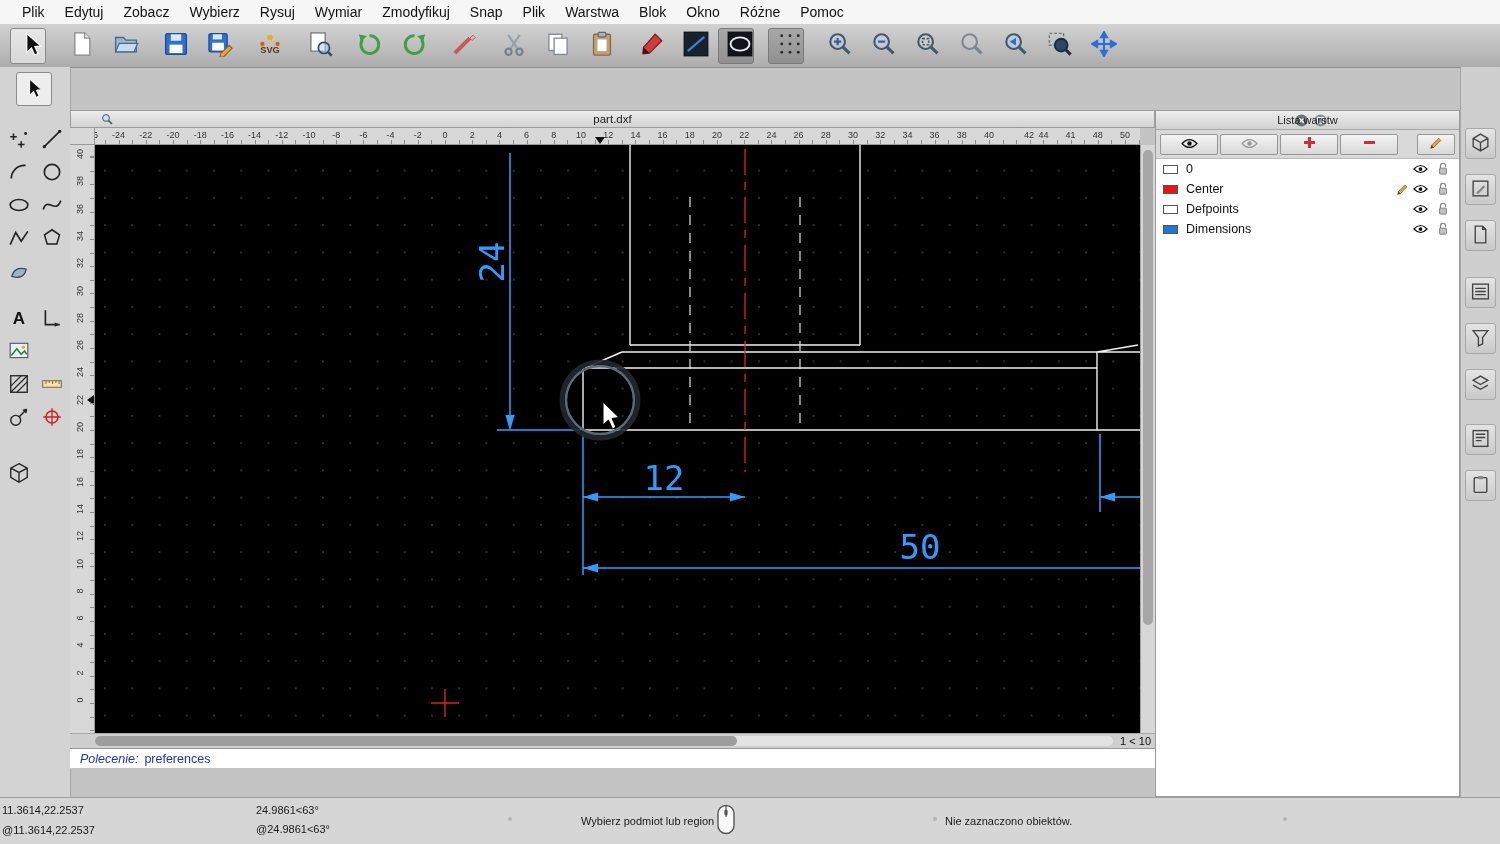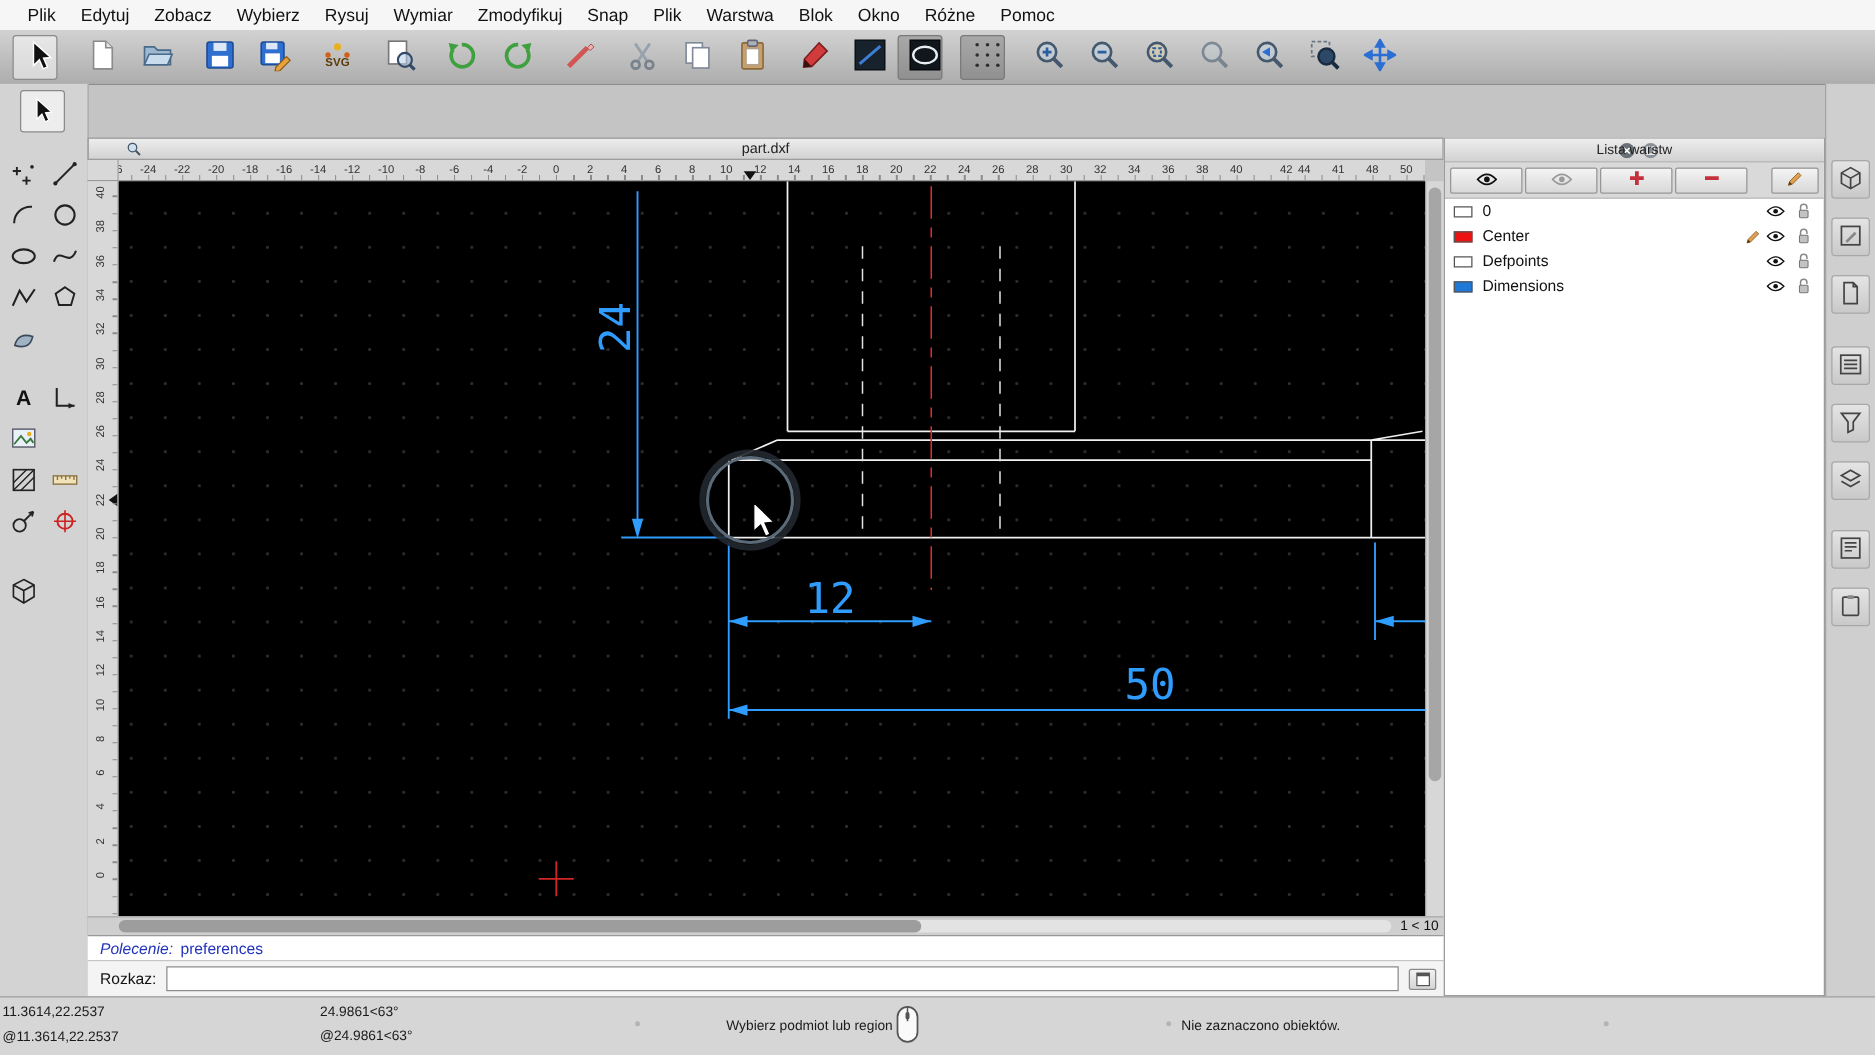--- a/index.html
+++ b/index.html
@@ -557,13 +557,6 @@
     <span class="cmd-label">Polecenie:</span>
     <span class="cmd-value">preferences</span>
   </div>
-  <div class="cmd-row">
-    <span>Rozkaz:</span>
-    <input type="text" value="" style="">
-    <button class="cmd-btn">
-        <i></i>
-      </button>
-  </div>
 
   <div class="layers-panel">
     <div class="lp-header">

